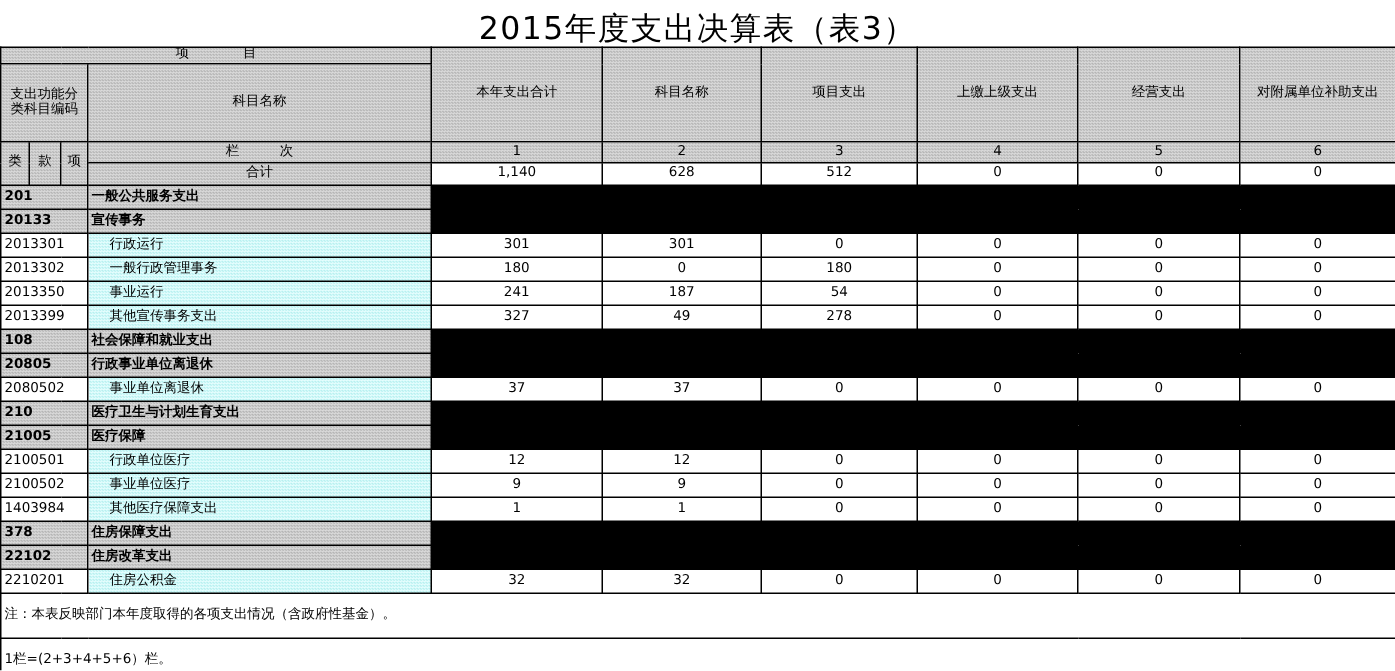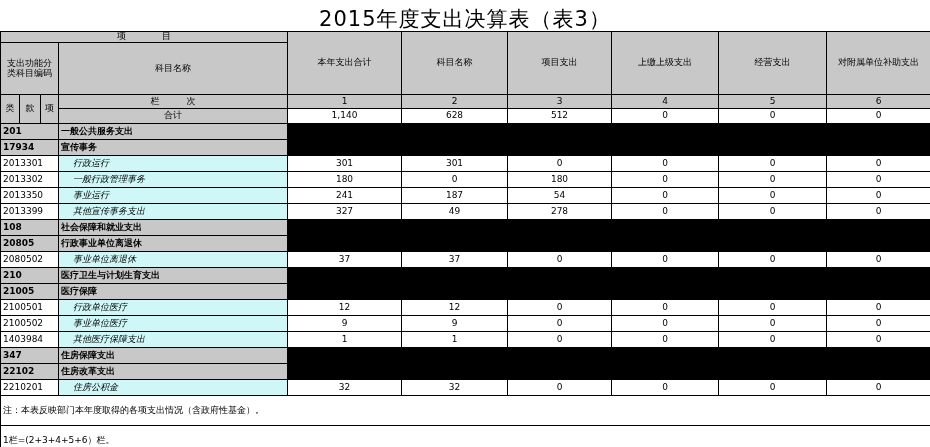--- a/index.html
+++ b/index.html
@@ -89,7 +89,7 @@
           <td colspan="6" class="blackcell"></td>
         </tr>
         <tr class="data section">
-          <td colspan="3" class="gray">17934</td>
+          <td colspan="3" class="gray">20133</td>
           <td class="gray">宣传事务</td>
           <td colspan="6" class="blackcell"></td>
         </tr>

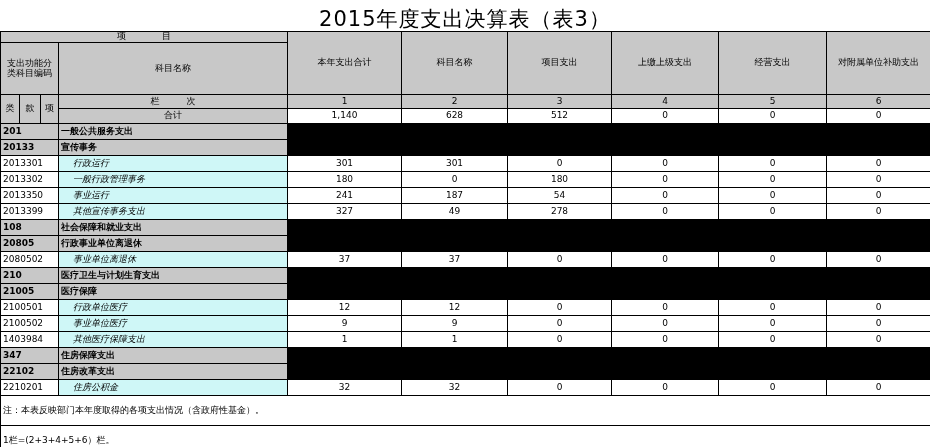--- a/index.html
+++ b/index.html
@@ -13,7 +13,7 @@
   td,th{border:1px solid #000;font-size:9px;font-weight:normal;padding:0 2px;
         overflow:hidden;white-space:nowrap;line-height:1.1;box-sizing:border-box;}
   .gray{background:repeating-conic-gradient(#b2b2b2 0% 25%,#dddddd 0% 50%) 0 0/2px 2px;}
-  .cyan{background:repeating-conic-gradient(#b4efef 0% 25%,#e9ffff 0% 50%) 0 0/2px 2px;font-style:italic;}
+  .cyan{background:repeating-conic-gradient(#b4efef 0% 25%,#e9ffff 0% 50%) 0 0/2px 2px;}
   .blackcell{background:#000;border-color:#000;}
   .ctr{text-align:center;margin-top:40px;}
   .num{text-align:center;}

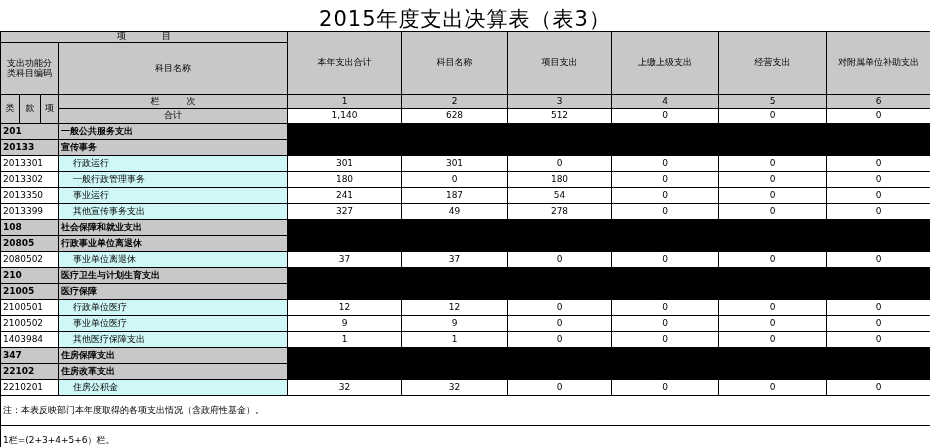--- a/index.html
+++ b/index.html
@@ -194,7 +194,7 @@
           <td class="num">0</td>
         </tr>
         <tr class="data section">
-          <td colspan="3" class="gray">347</td>
+          <td colspan="3" class="gray">378</td>
           <td class="gray">住房保障支出</td>
           <td colspan="6" class="blackcell"></td>
         </tr>

